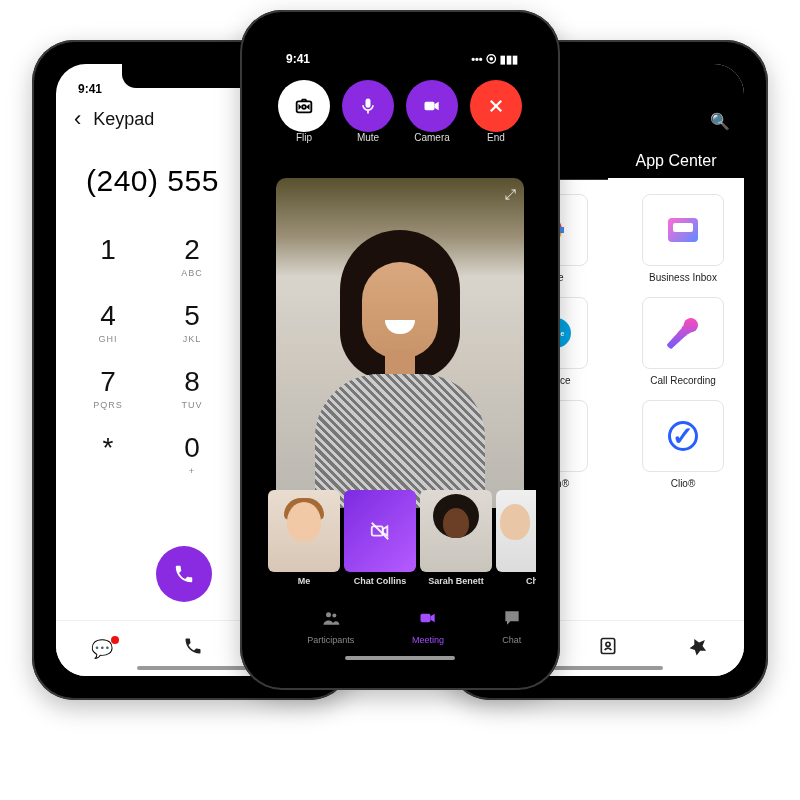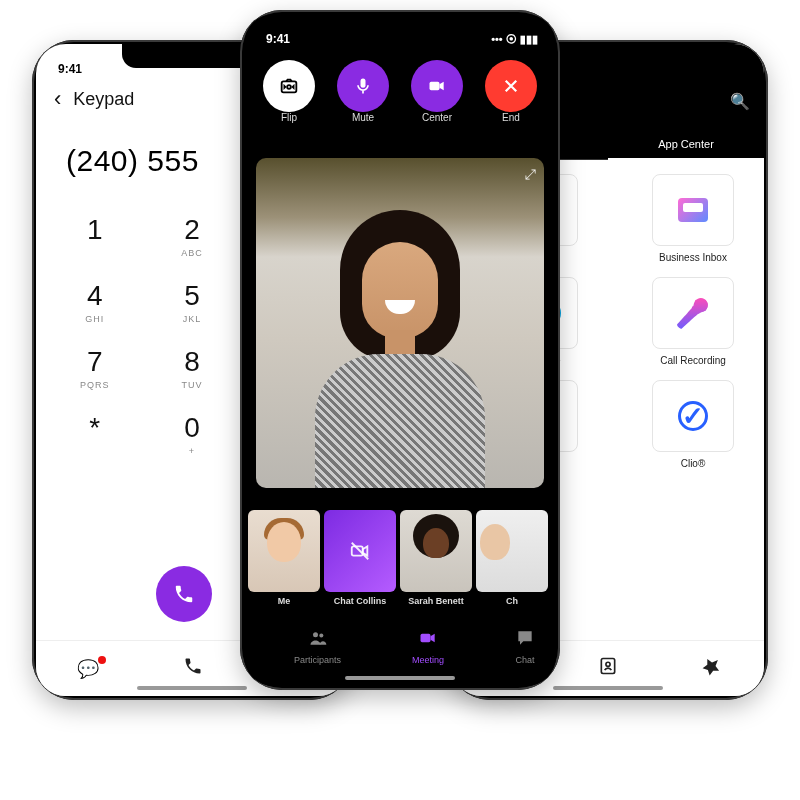--- a/index.html
+++ b/index.html
@@ -23,7 +23,7 @@
     border-radius: 42px;
     background: #000;
     box-shadow: 0 8px 24px rgba(0,0,0,.25), inset 0 0 0 2px #3a3a3a;
-    padding: 4px;
+    padding: 24px;
   }
   .phone .screen {
     width: 100%;

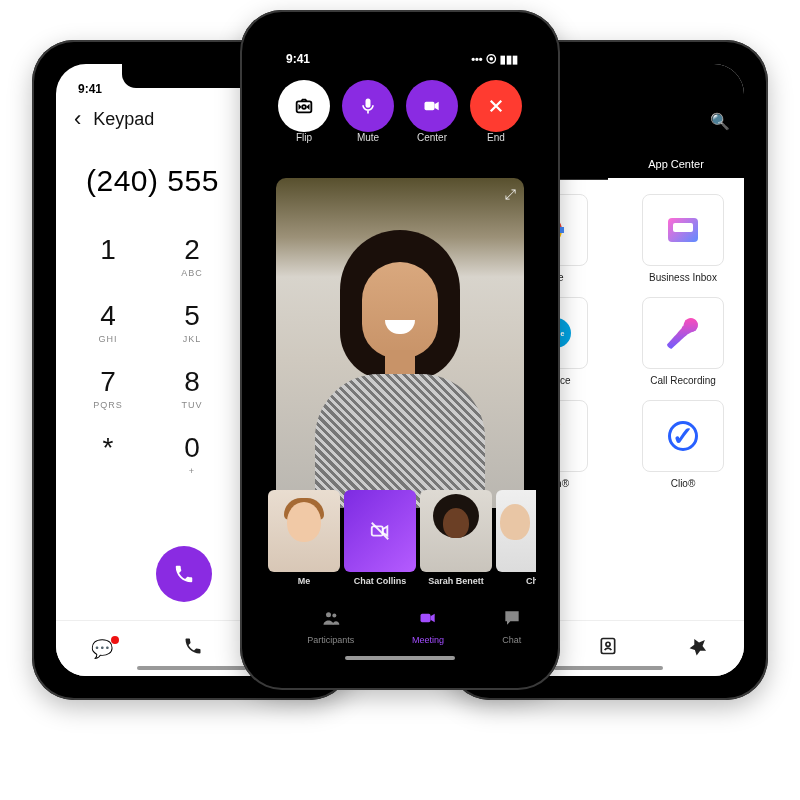--- a/index.html
+++ b/index.html
@@ -610,7 +610,7 @@
                 <path d="M15 10l5-3v10l-5-3z"></path>
               </svg>
             </div>
-          <span class="call-label">Center</span>
+          <span class="call-label">Camera</span>
         </div>
         <div class="call-btn">
           <div class="call-circle c-red">

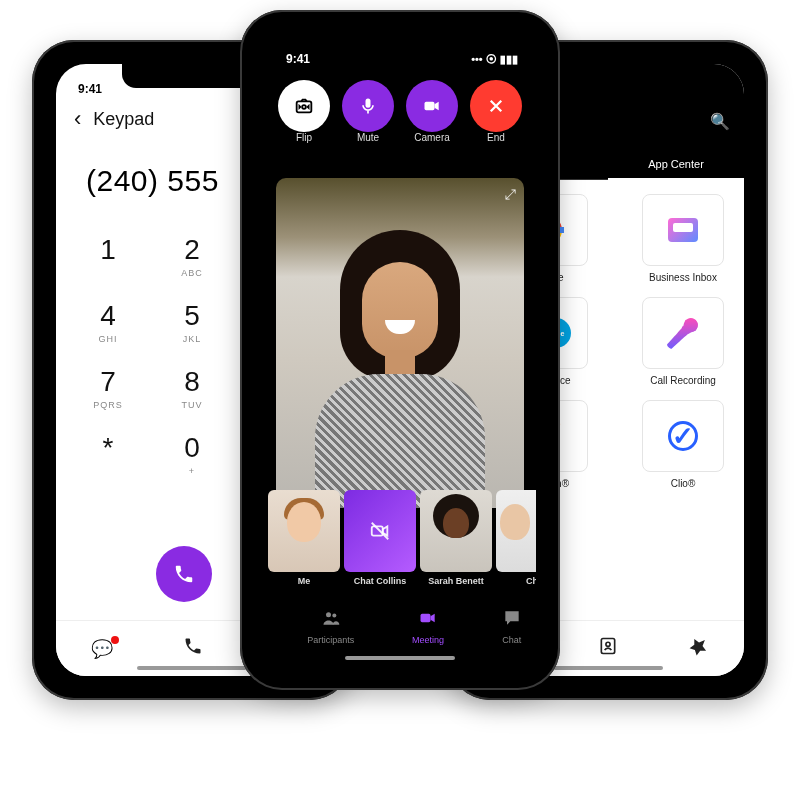--- a/index.html
+++ b/index.html
@@ -166,7 +166,7 @@
     position: absolute;
     bottom: 0; left: 0; right: 0;
     display: flex;
-    font-size: 11px;
+    font-size: 16px;
     color: #bbb;
   }
   .right-tabs div {

